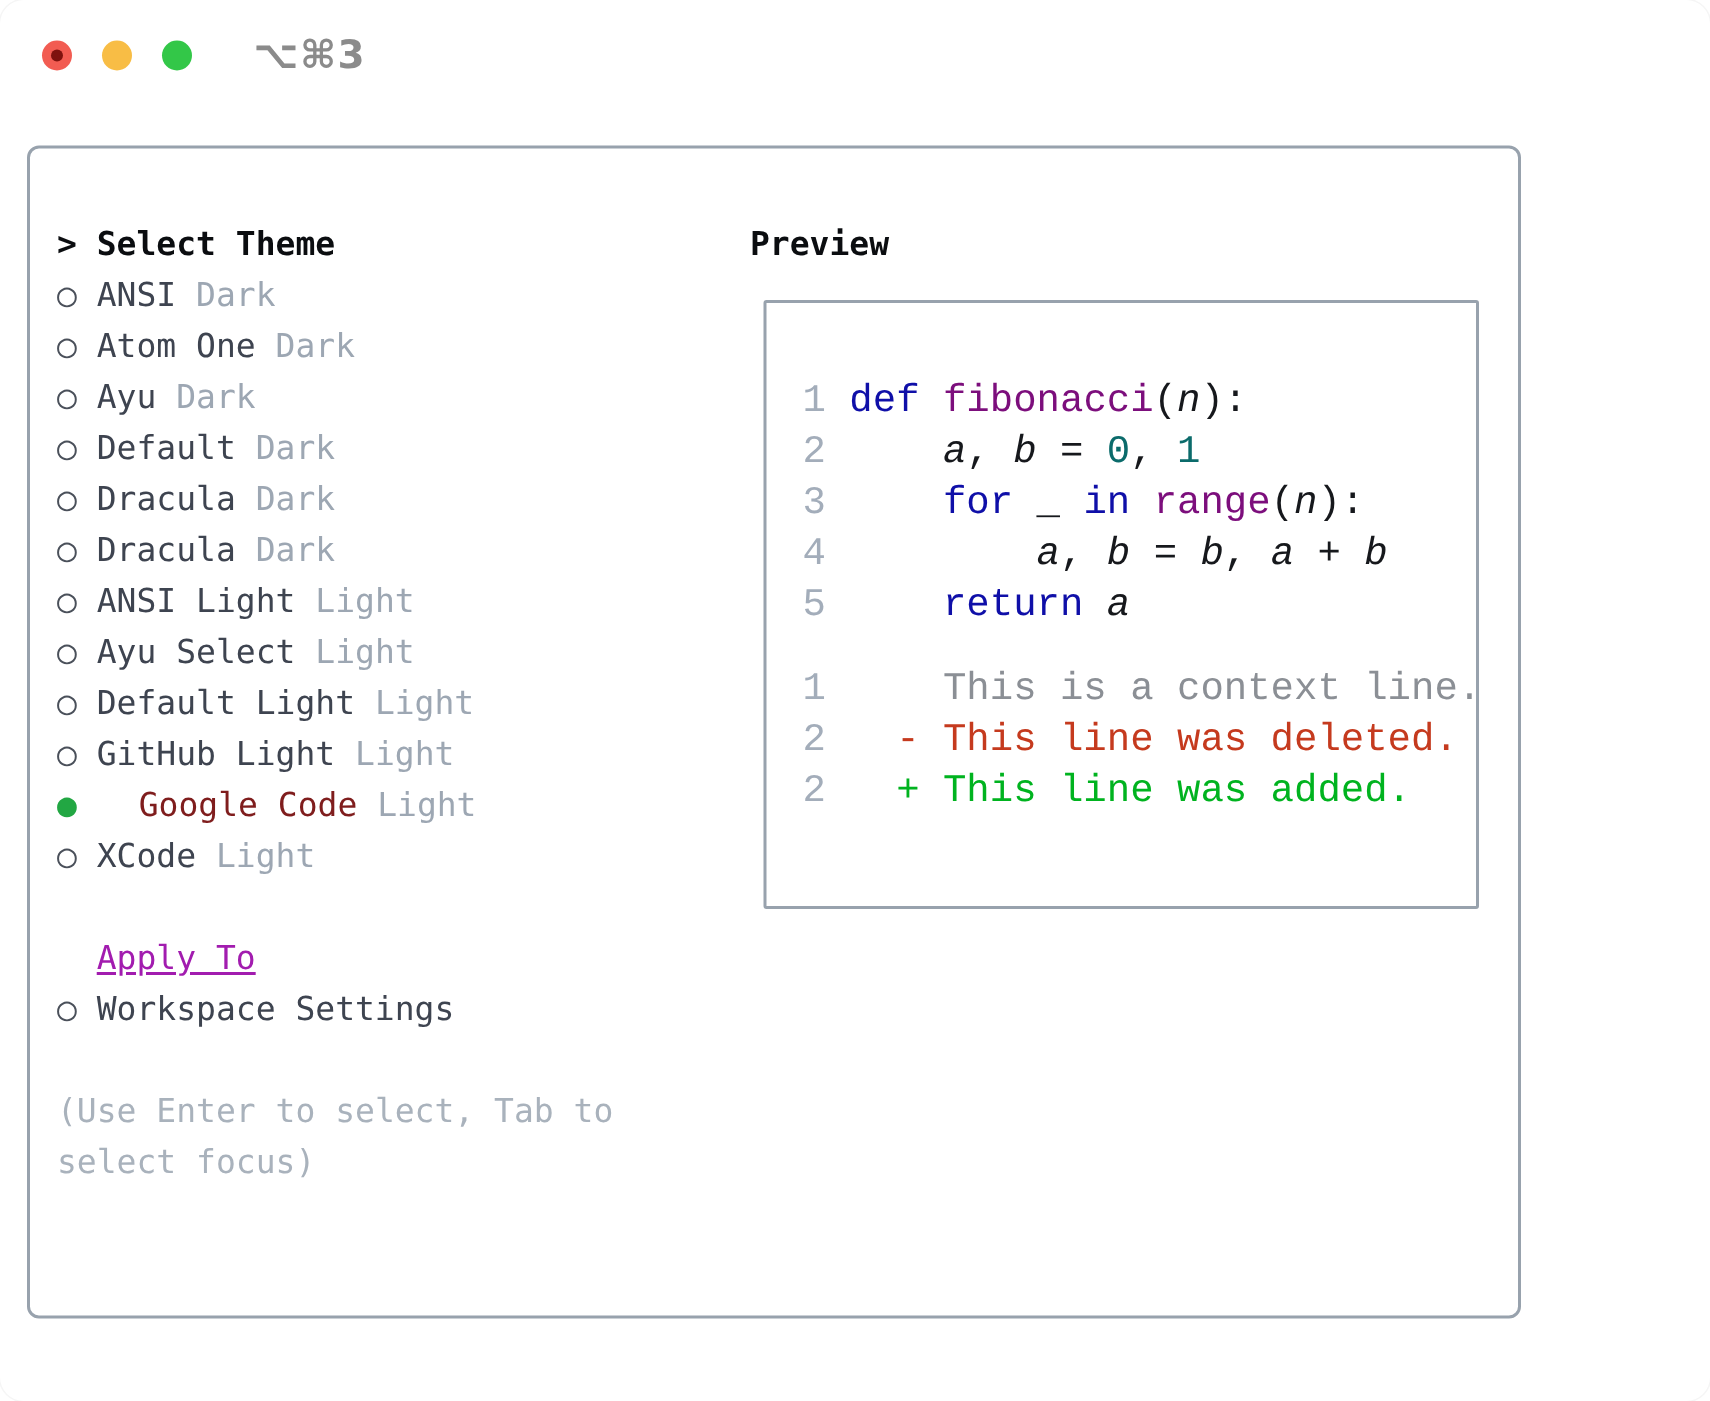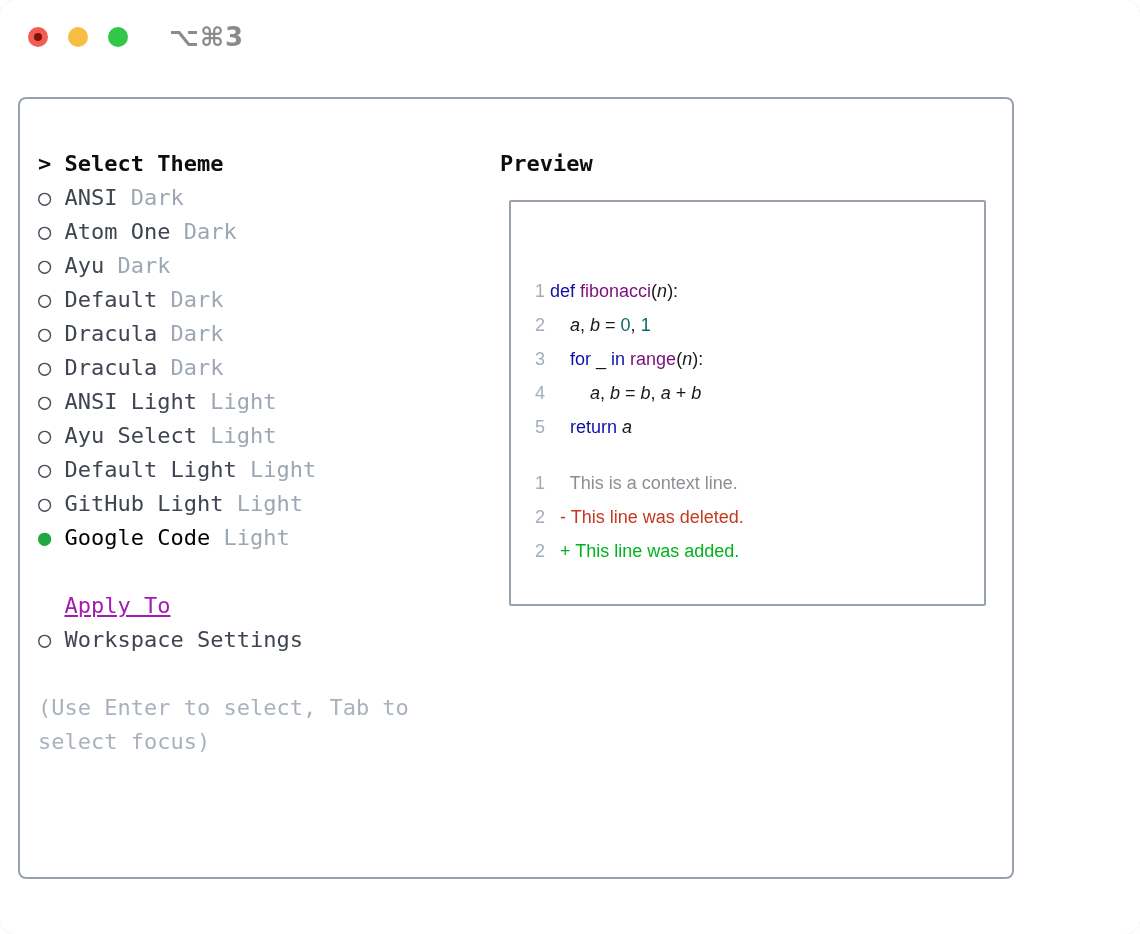--- a/index.html
+++ b/index.html
@@ -61,9 +61,9 @@
     overflow:hidden;background:#ffffff;
   }
   .preview-box pre{
-    margin:0;padding:72px 0 0 24px;
-    font-family:Liberation Sans, sans-serif;
-    font-size:18px;line-height:34px;
+    margin:0;padding:48px 0 0 24px;
+    font-family:Liberation Mono, monospace;
+    font-size:26px;line-height:34px;
   }
   .cline{white-space:pre;min-height:34px;}
   .lnum{color:#a3adba;}

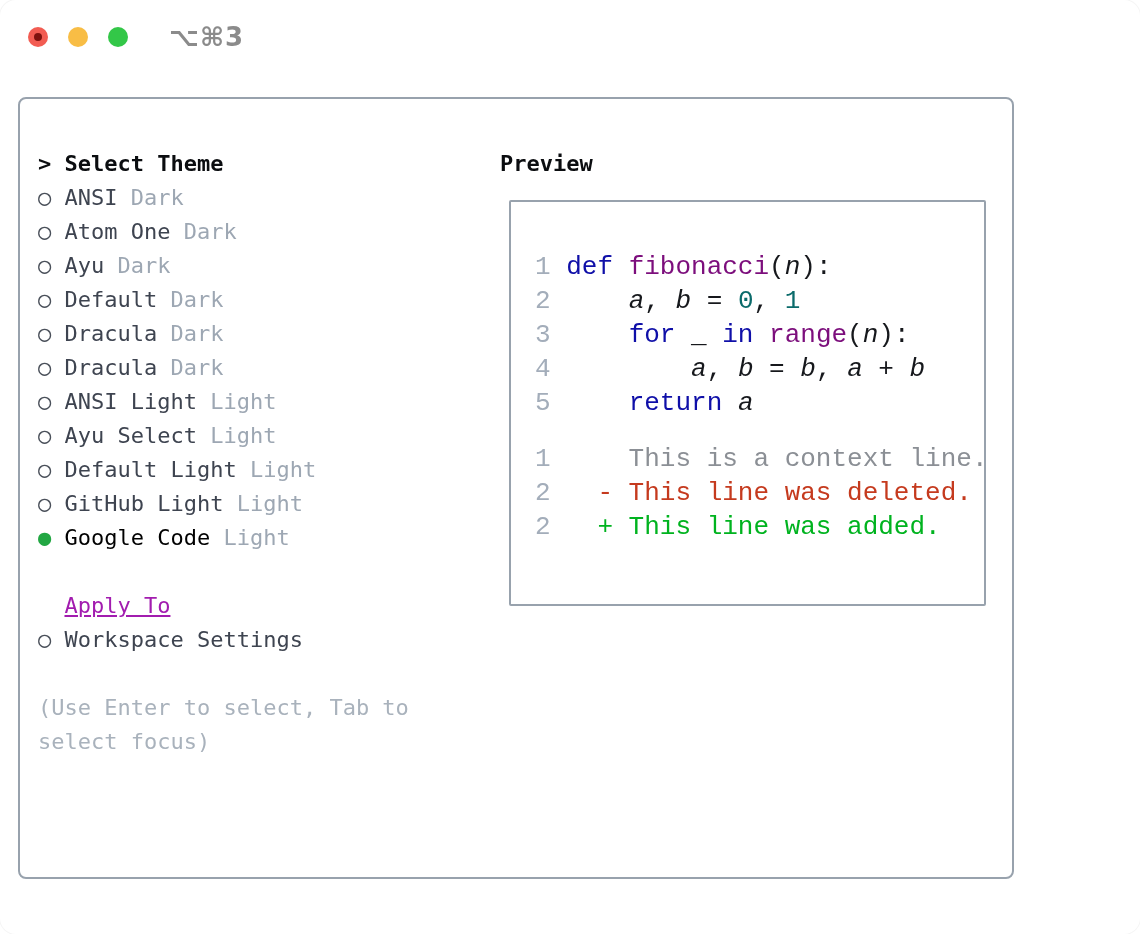--- a/index.html
+++ b/index.html
@@ -48,7 +48,7 @@
   .bullet{display:inline-block;width:2ch;color:#4a505a;}
   .bullet.sel{color:#22a743;}
   .name{color:#3e4450;}
-  .name.sel{color:#000000;}
+  .name.sel{color:#7f1d1d;margin-left:28px;}
   .variant{color:#9da7b3;}
   .apply-hdr{margin-left:2ch;color:#a21caf;text-decoration:underline;}
   .spacer{height:34px;}

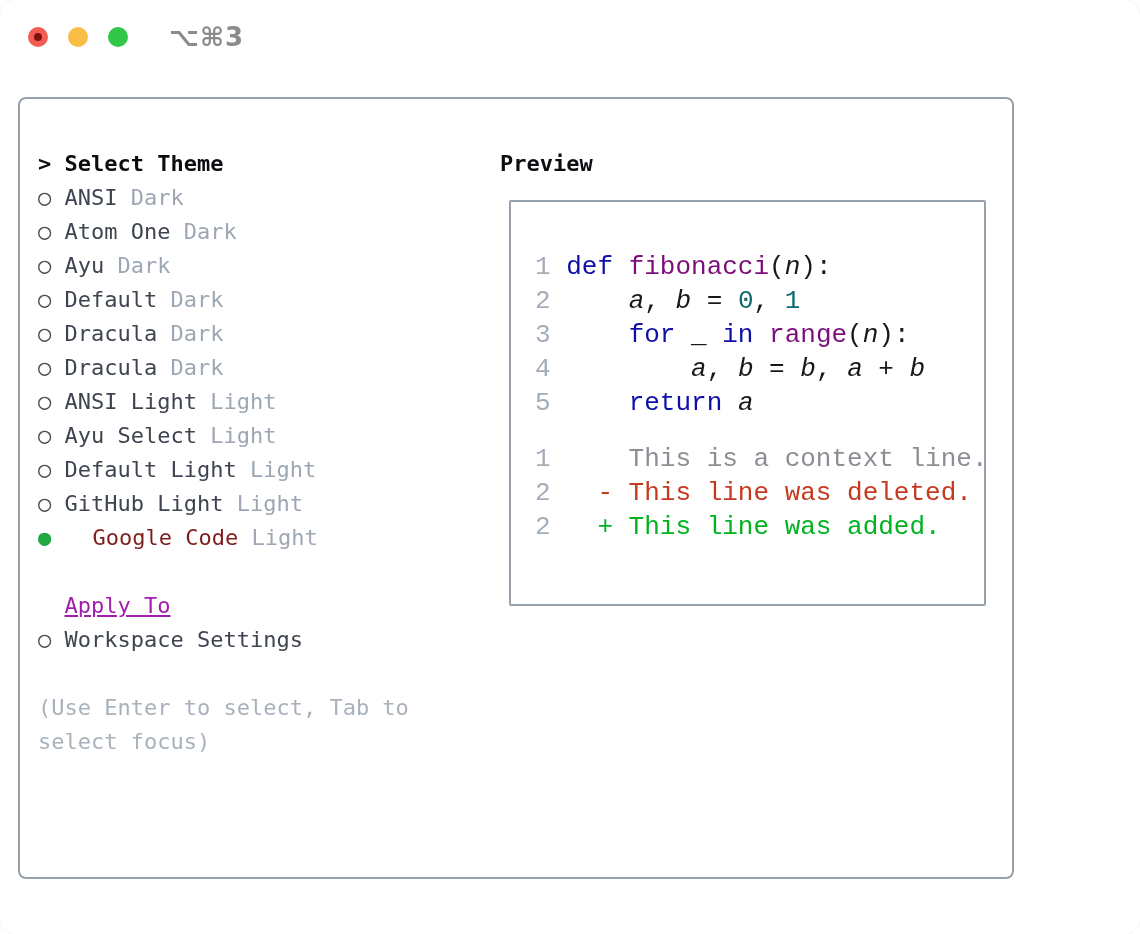--- a/index.html
+++ b/index.html
@@ -108,6 +108,7 @@
           <div class="row item"><span class="bullet">○</span><span class="name">Default Light</span><span class="variant"> Light</span></div>
           <div class="row item"><span class="bullet">○</span><span class="name">GitHub Light</span><span class="variant"> Light</span></div>
           <div class="row item"><span class="bullet sel">●</span><span class="name sel">Google Code</span><span class="variant"> Light</span></div>
+          <div class="row item"><span class="bullet">○</span><span class="name">XCode</span><span class="variant"> Light</span></div>
         </div>
 
       <div class="spacer"></div>

